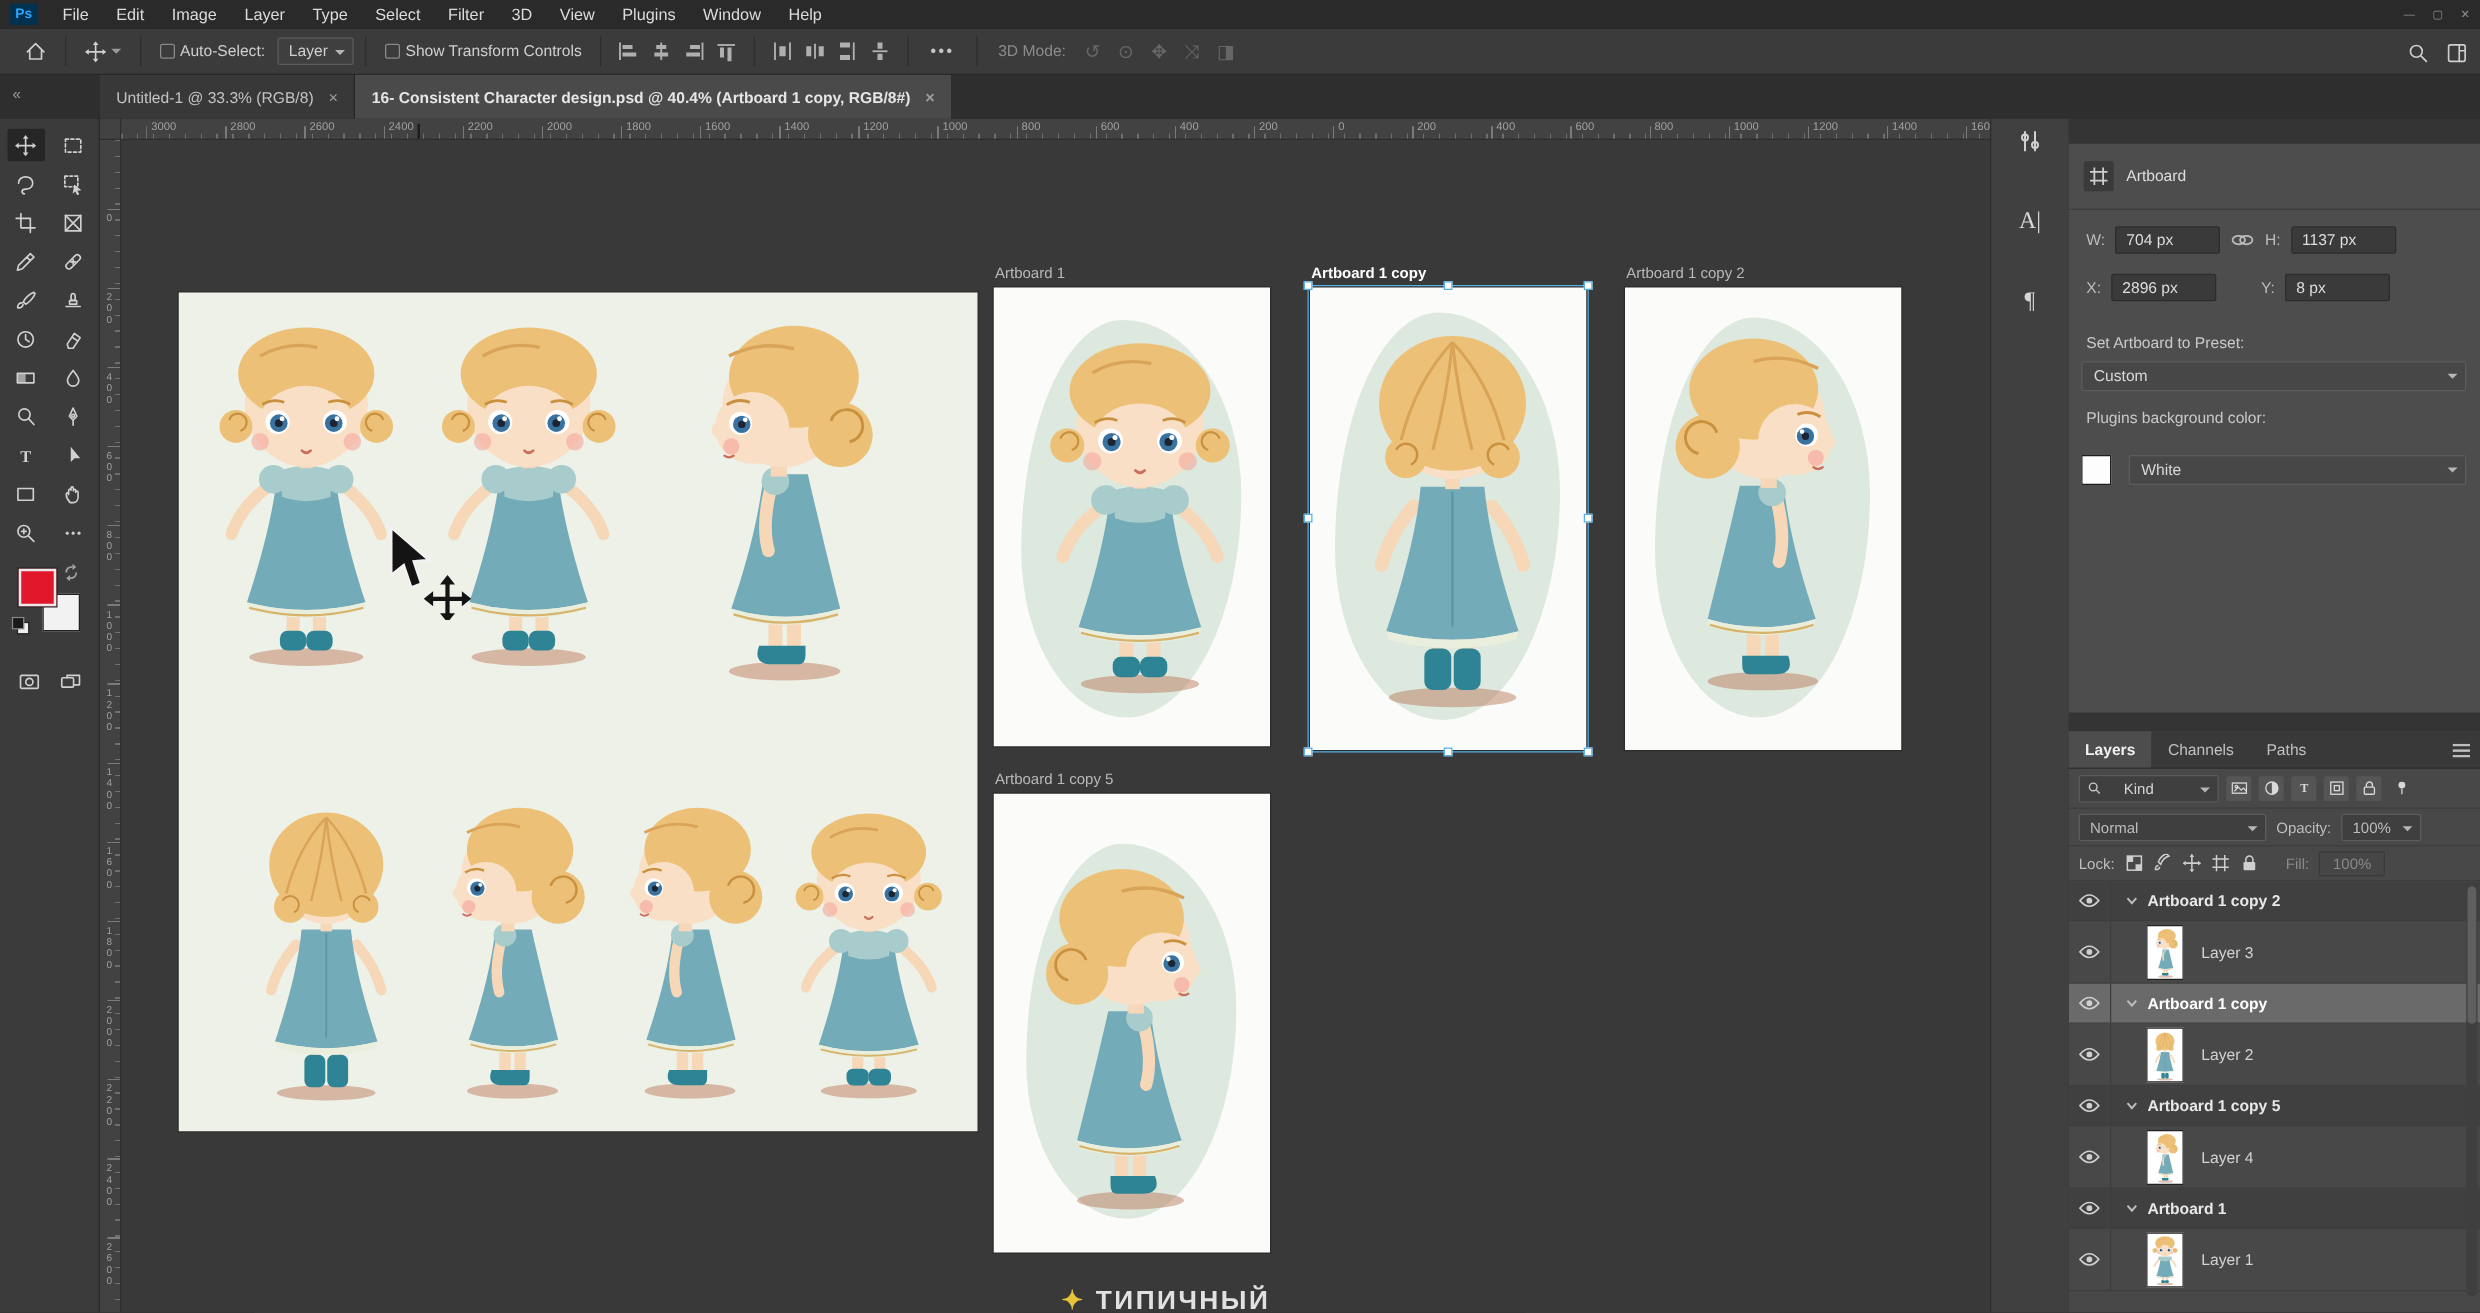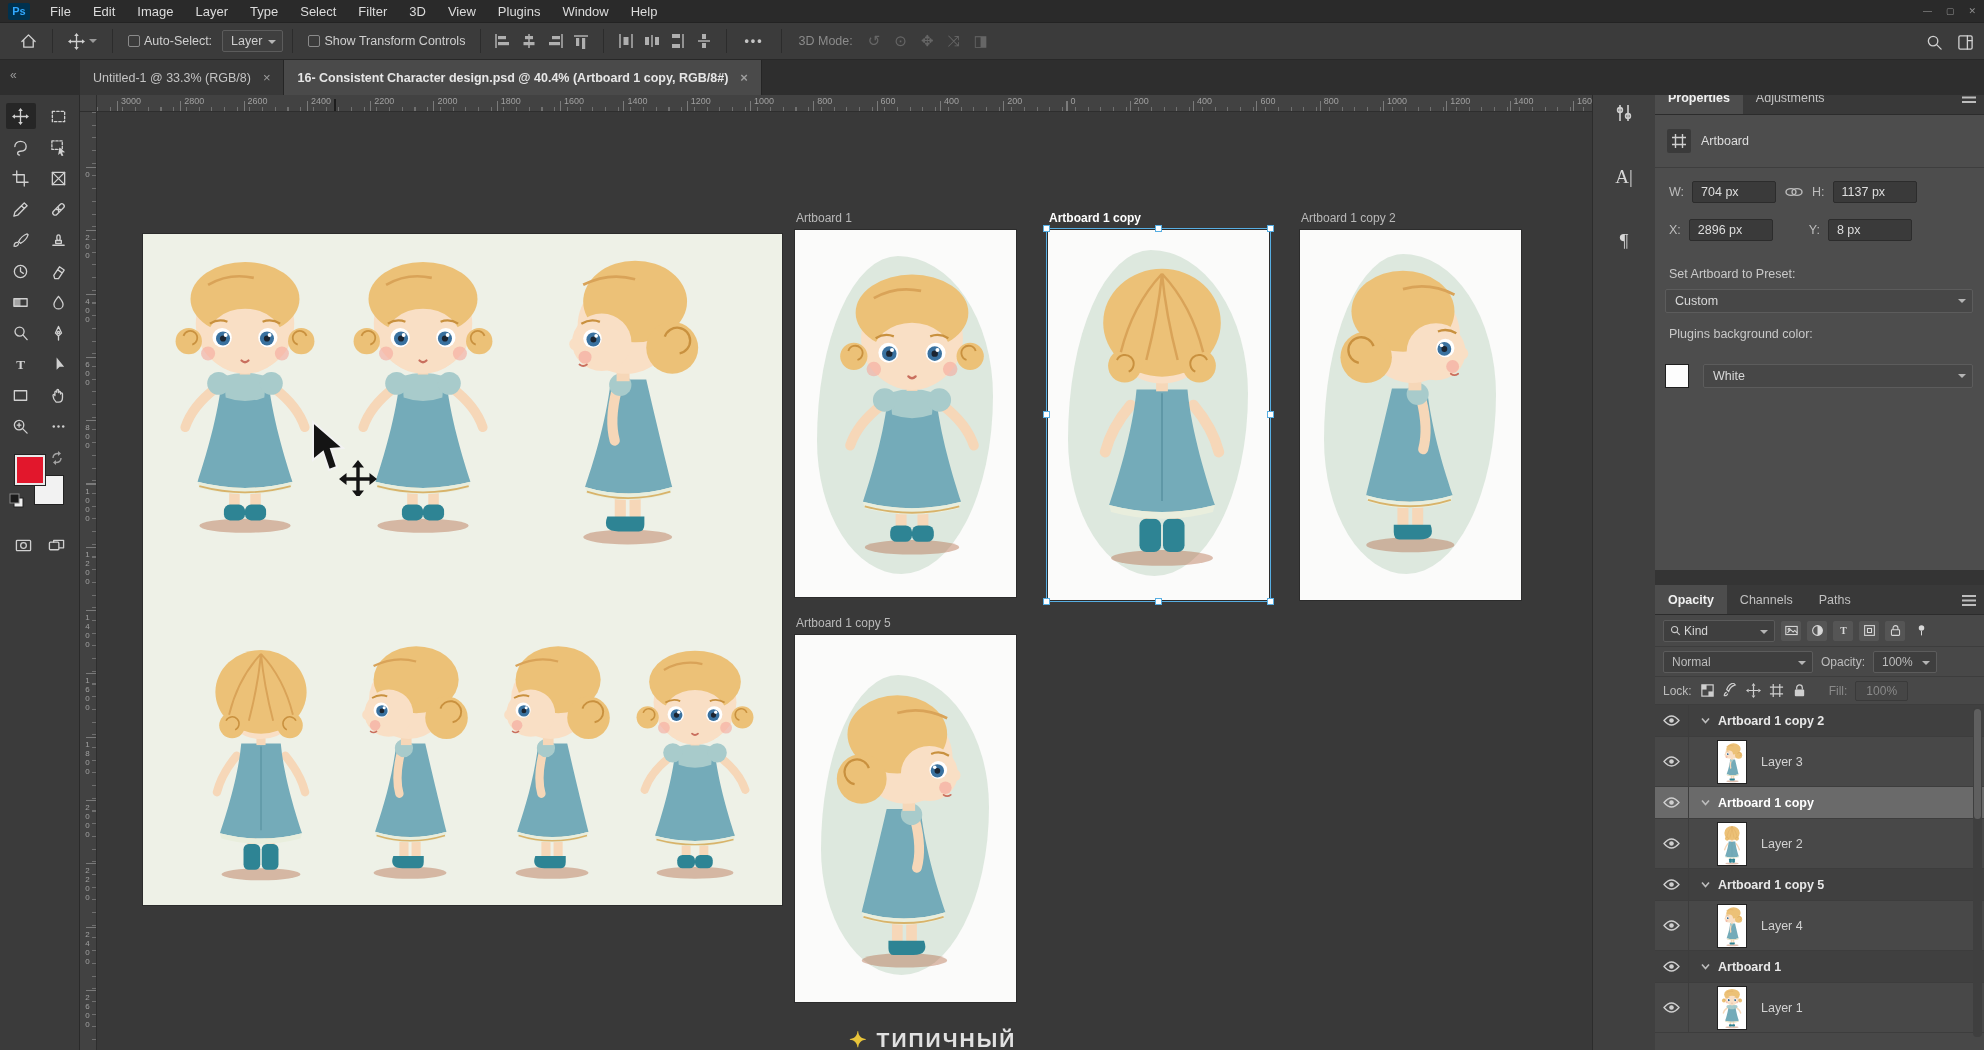--- a/index.html
+++ b/index.html
@@ -652,15 +652,6 @@
 <div class="rightcol">
   <span class="rc-collapse">»</span>
 
-  <div class="panel-tabs" style="top:22px">
-    <div class="ptab active">Properties</div>
-    <div class="ptab">Adjustments</div>
-    <svg class="pmenu" viewBox="0 0 14 11">
-        <rect y="0" width="14" height="2"></rect>
-        <rect y="4.5" width="14" height="2"></rect>
-        <rect y="9" width="14" height="2"></rect>
-      </svg>
-  </div>
 
   <div class="props-body">
     <div class="prow" style="left:12px;top:14px">

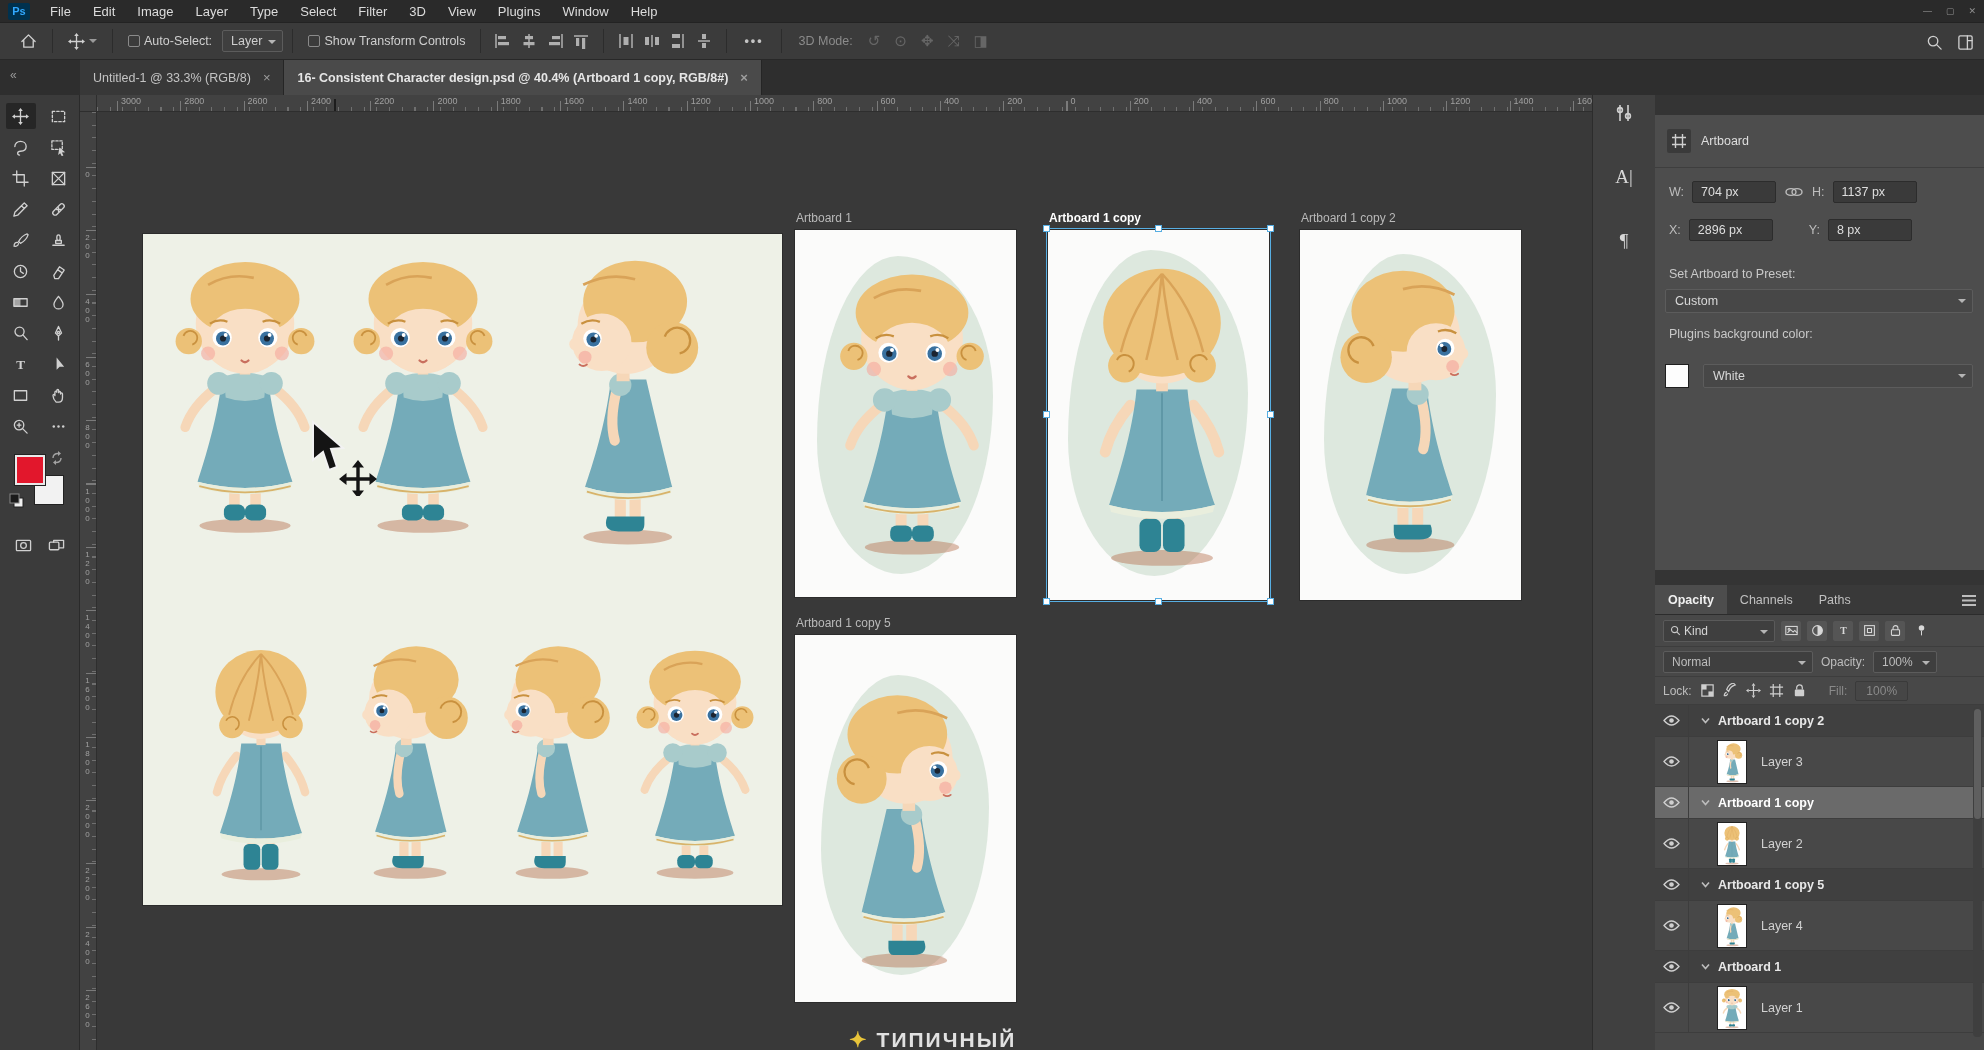--- a/index.html
+++ b/index.html
@@ -707,7 +707,7 @@
 
   <div class="layers-wrap">
     <div class="layers-tabs">
-      <div class="ptab active">Opacity</div>
+      <div class="ptab active">Layers</div>
       <div class="ptab">Channels</div>
       <div class="ptab">Paths</div>
       <svg class="pmenu" viewBox="0 0 14 11">

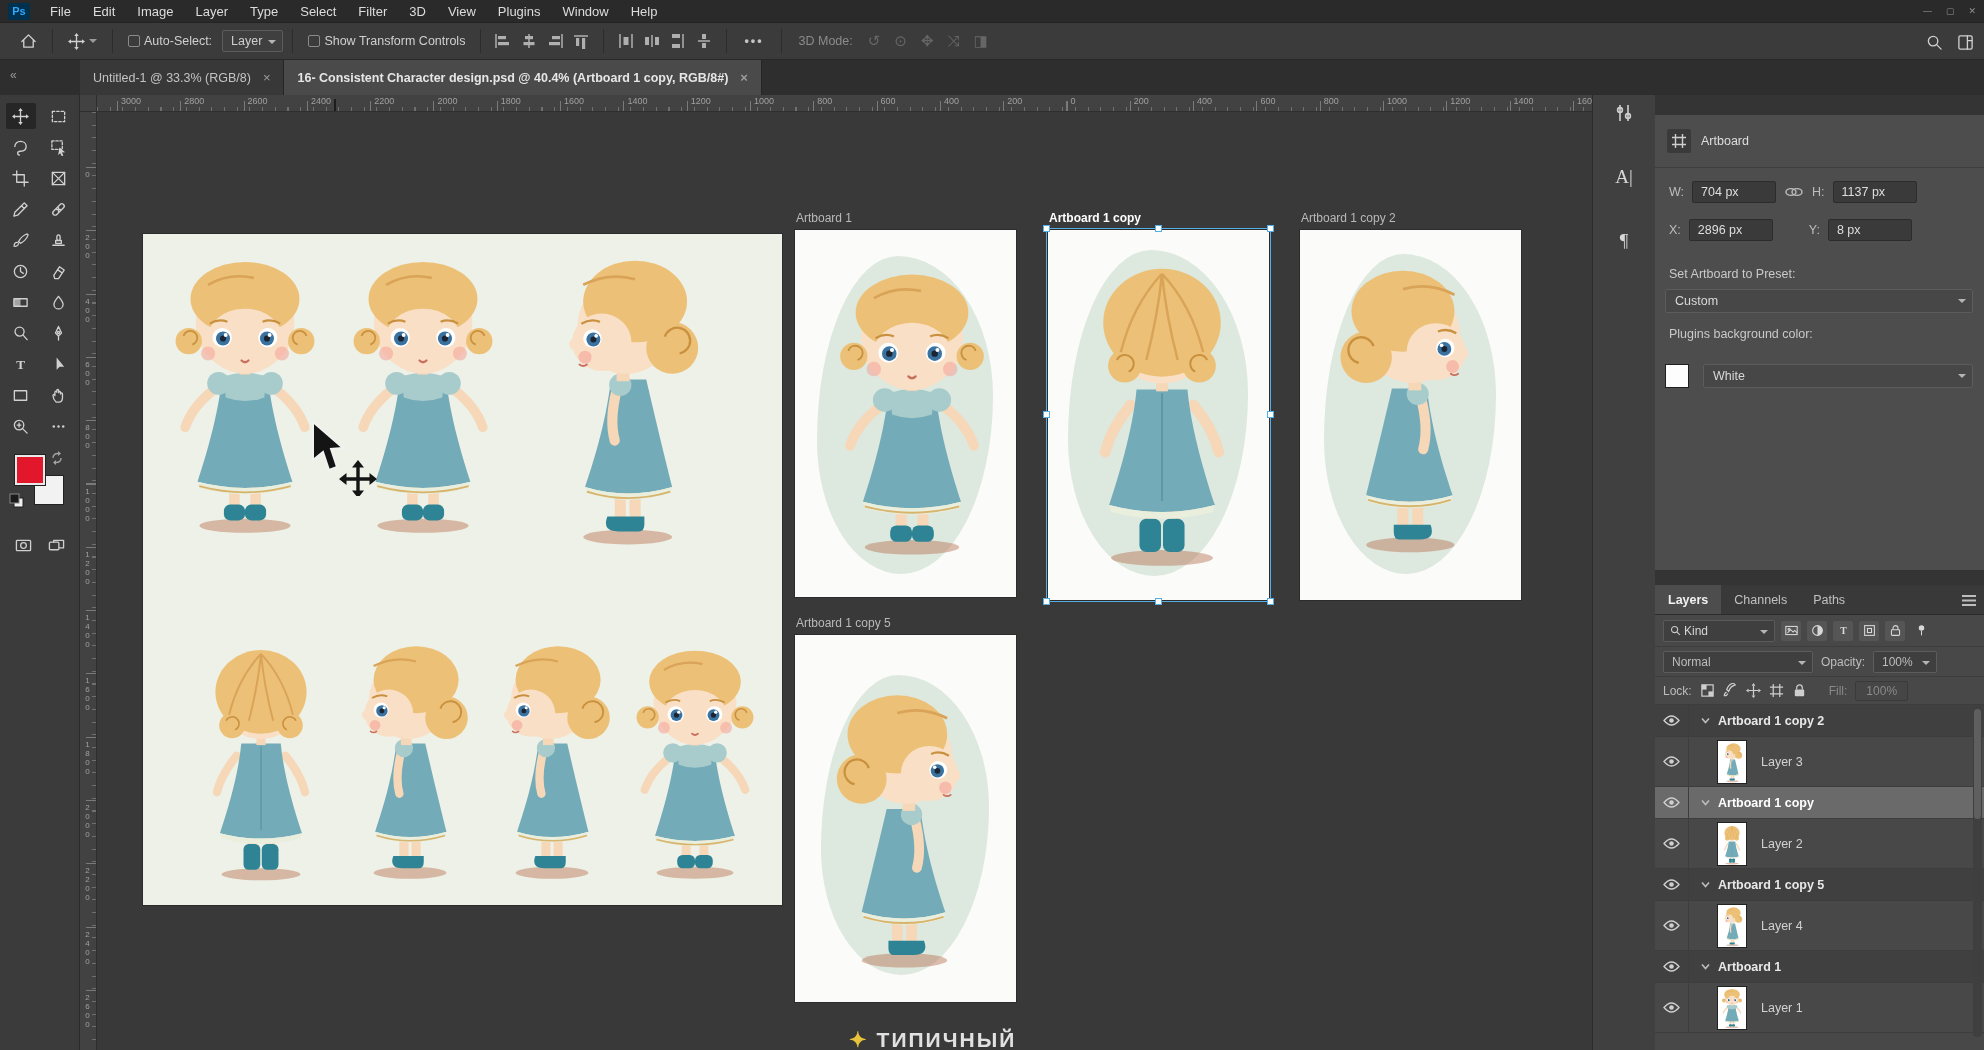--- a/index.html
+++ b/index.html
@@ -112,7 +112,7 @@
   .layers-wrap { position:absolute; left:0; top:525px; width:329px; height:465px; background:#484848; }
   .layers-tabs { position:absolute; left:0; top:0; width:329px; height:30px; background:#393939; display:flex; border-bottom:1px solid #2c2c2c; }
   .lfilter { position:absolute; left:0; top:30px; width:329px; height:32px; display:flex; align-items:center; padding:0 8px; gap:6px; border-bottom:1px solid #3d3d3d; }
-  .kind-dd { position:relative; display:flex; align-items:center; gap:3px; background:#3f3f3f; border:1px solid #5a5a5a; border-radius:2px; height:22px; padding:0 20px 0 6px; width:112px; font-size:12px; color:#d5d5d5; }
+  .kind-dd { position:relative; display:flex; align-items:center; gap:18px; background:#3f3f3f; border:1px solid #5a5a5a; border-radius:2px; height:22px; padding:0 20px 0 6px; width:112px; font-size:12px; color:#d5d5d5; }
   .fico { width:20px; height:20px; display:flex; align-items:center; justify-content:center; background:#555555; border-radius:2px; }
   .fico svg { width:13px; height:13px; }
   .fico svg path, .fico svg rect, .fico svg circle { fill:none; stroke:#d8d8d8; stroke-width:1.3; }

